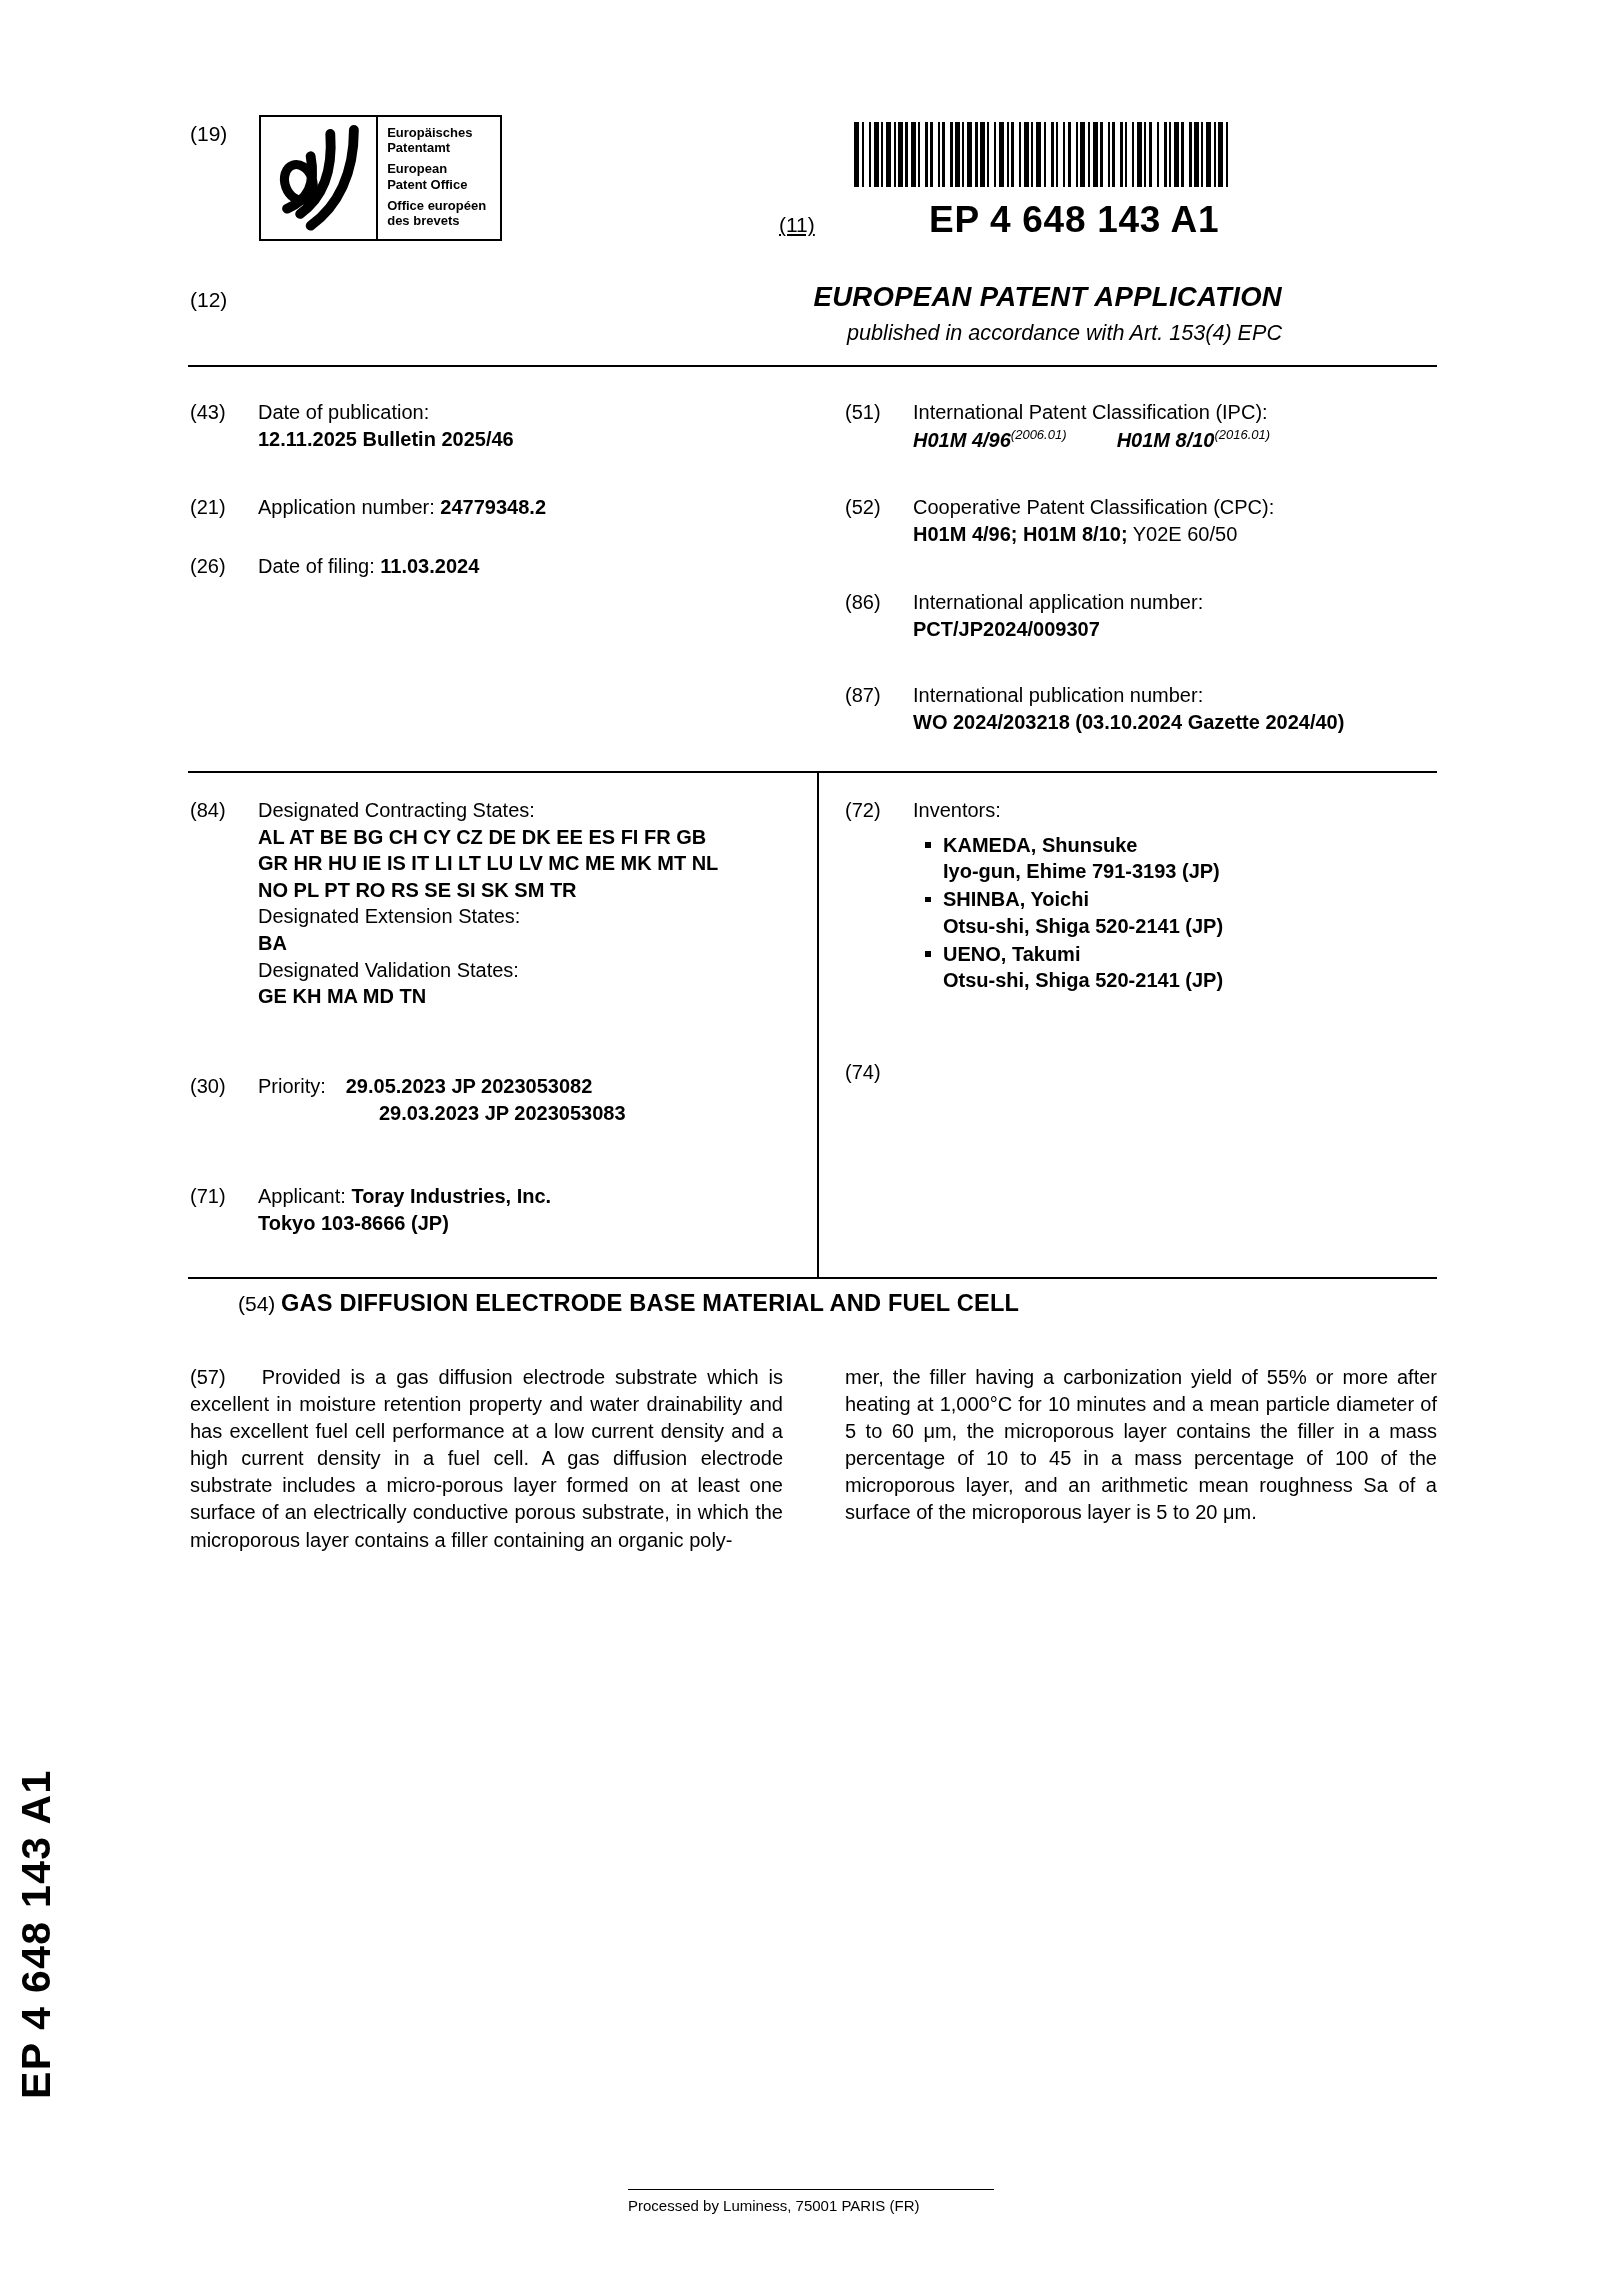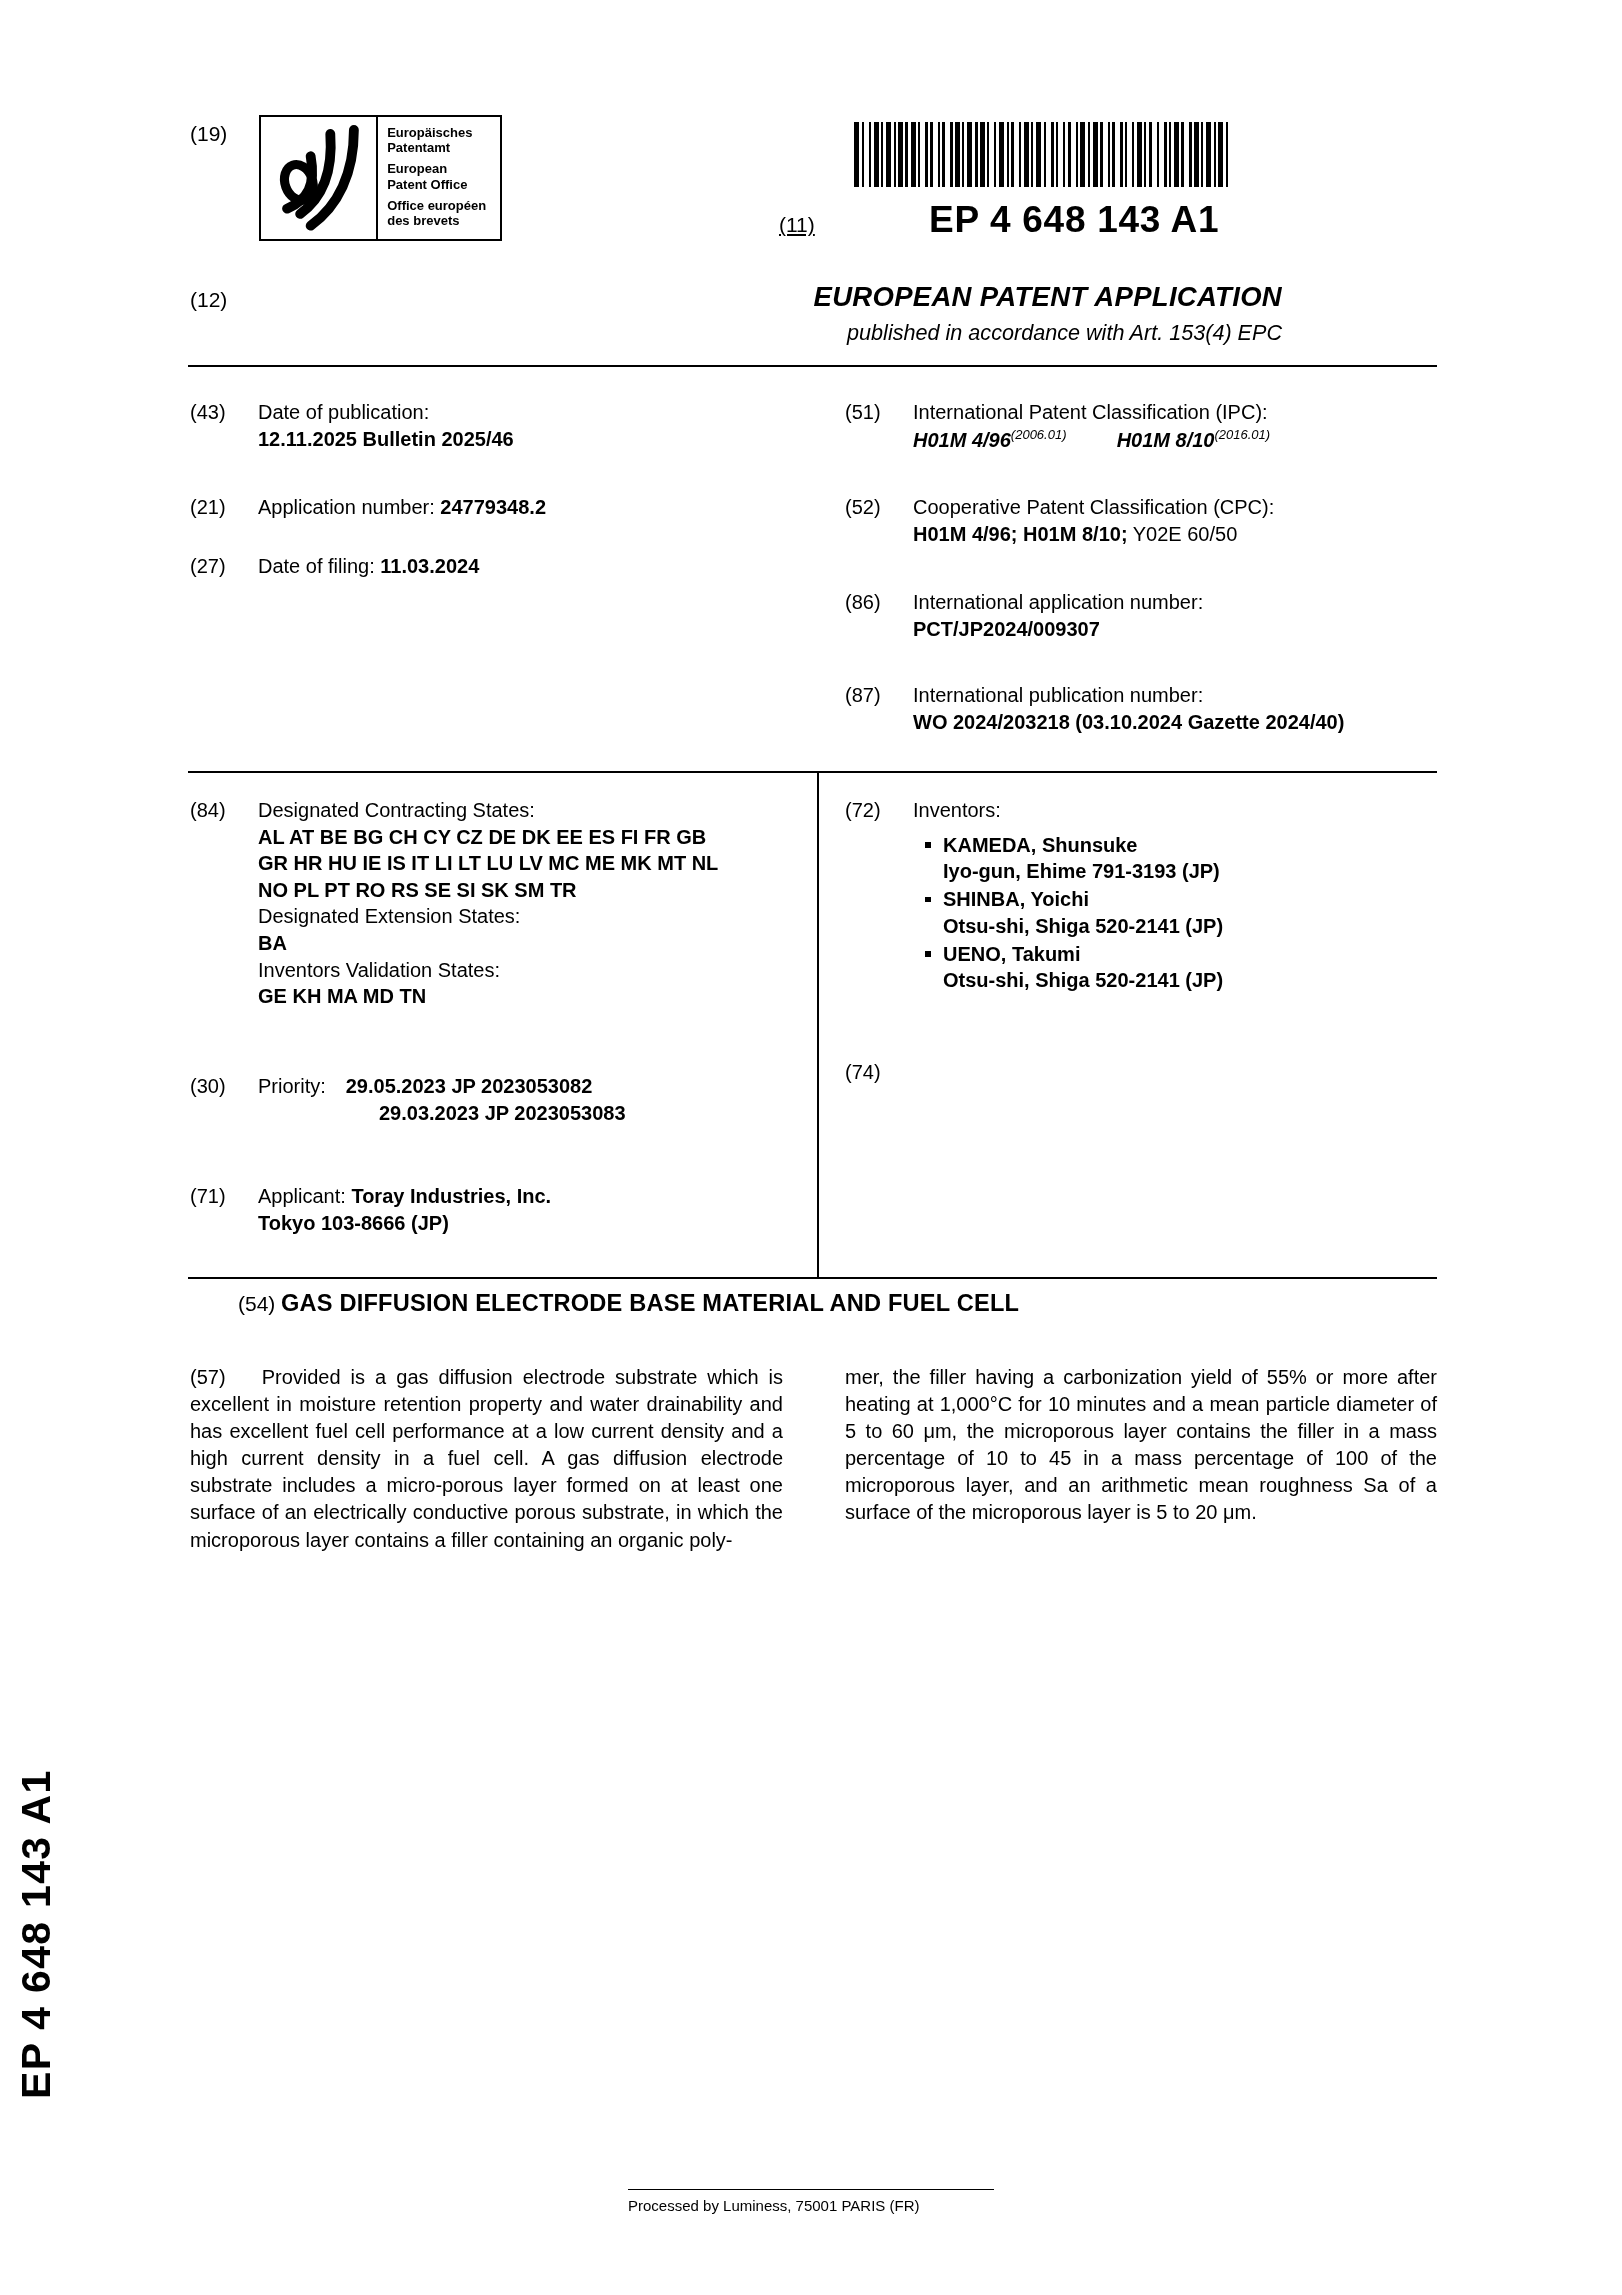--- a/index.html
+++ b/index.html
@@ -422,7 +422,7 @@
   </div>
 
   <div class="field" style="left:190px; top:553px; width:609px;">
-    <span class="code">(27)</span>
+    <span class="code">(26)</span>
     <div class="body">
       <span>Date of filing:</span>
       <span class="b">11.03.2024</span>

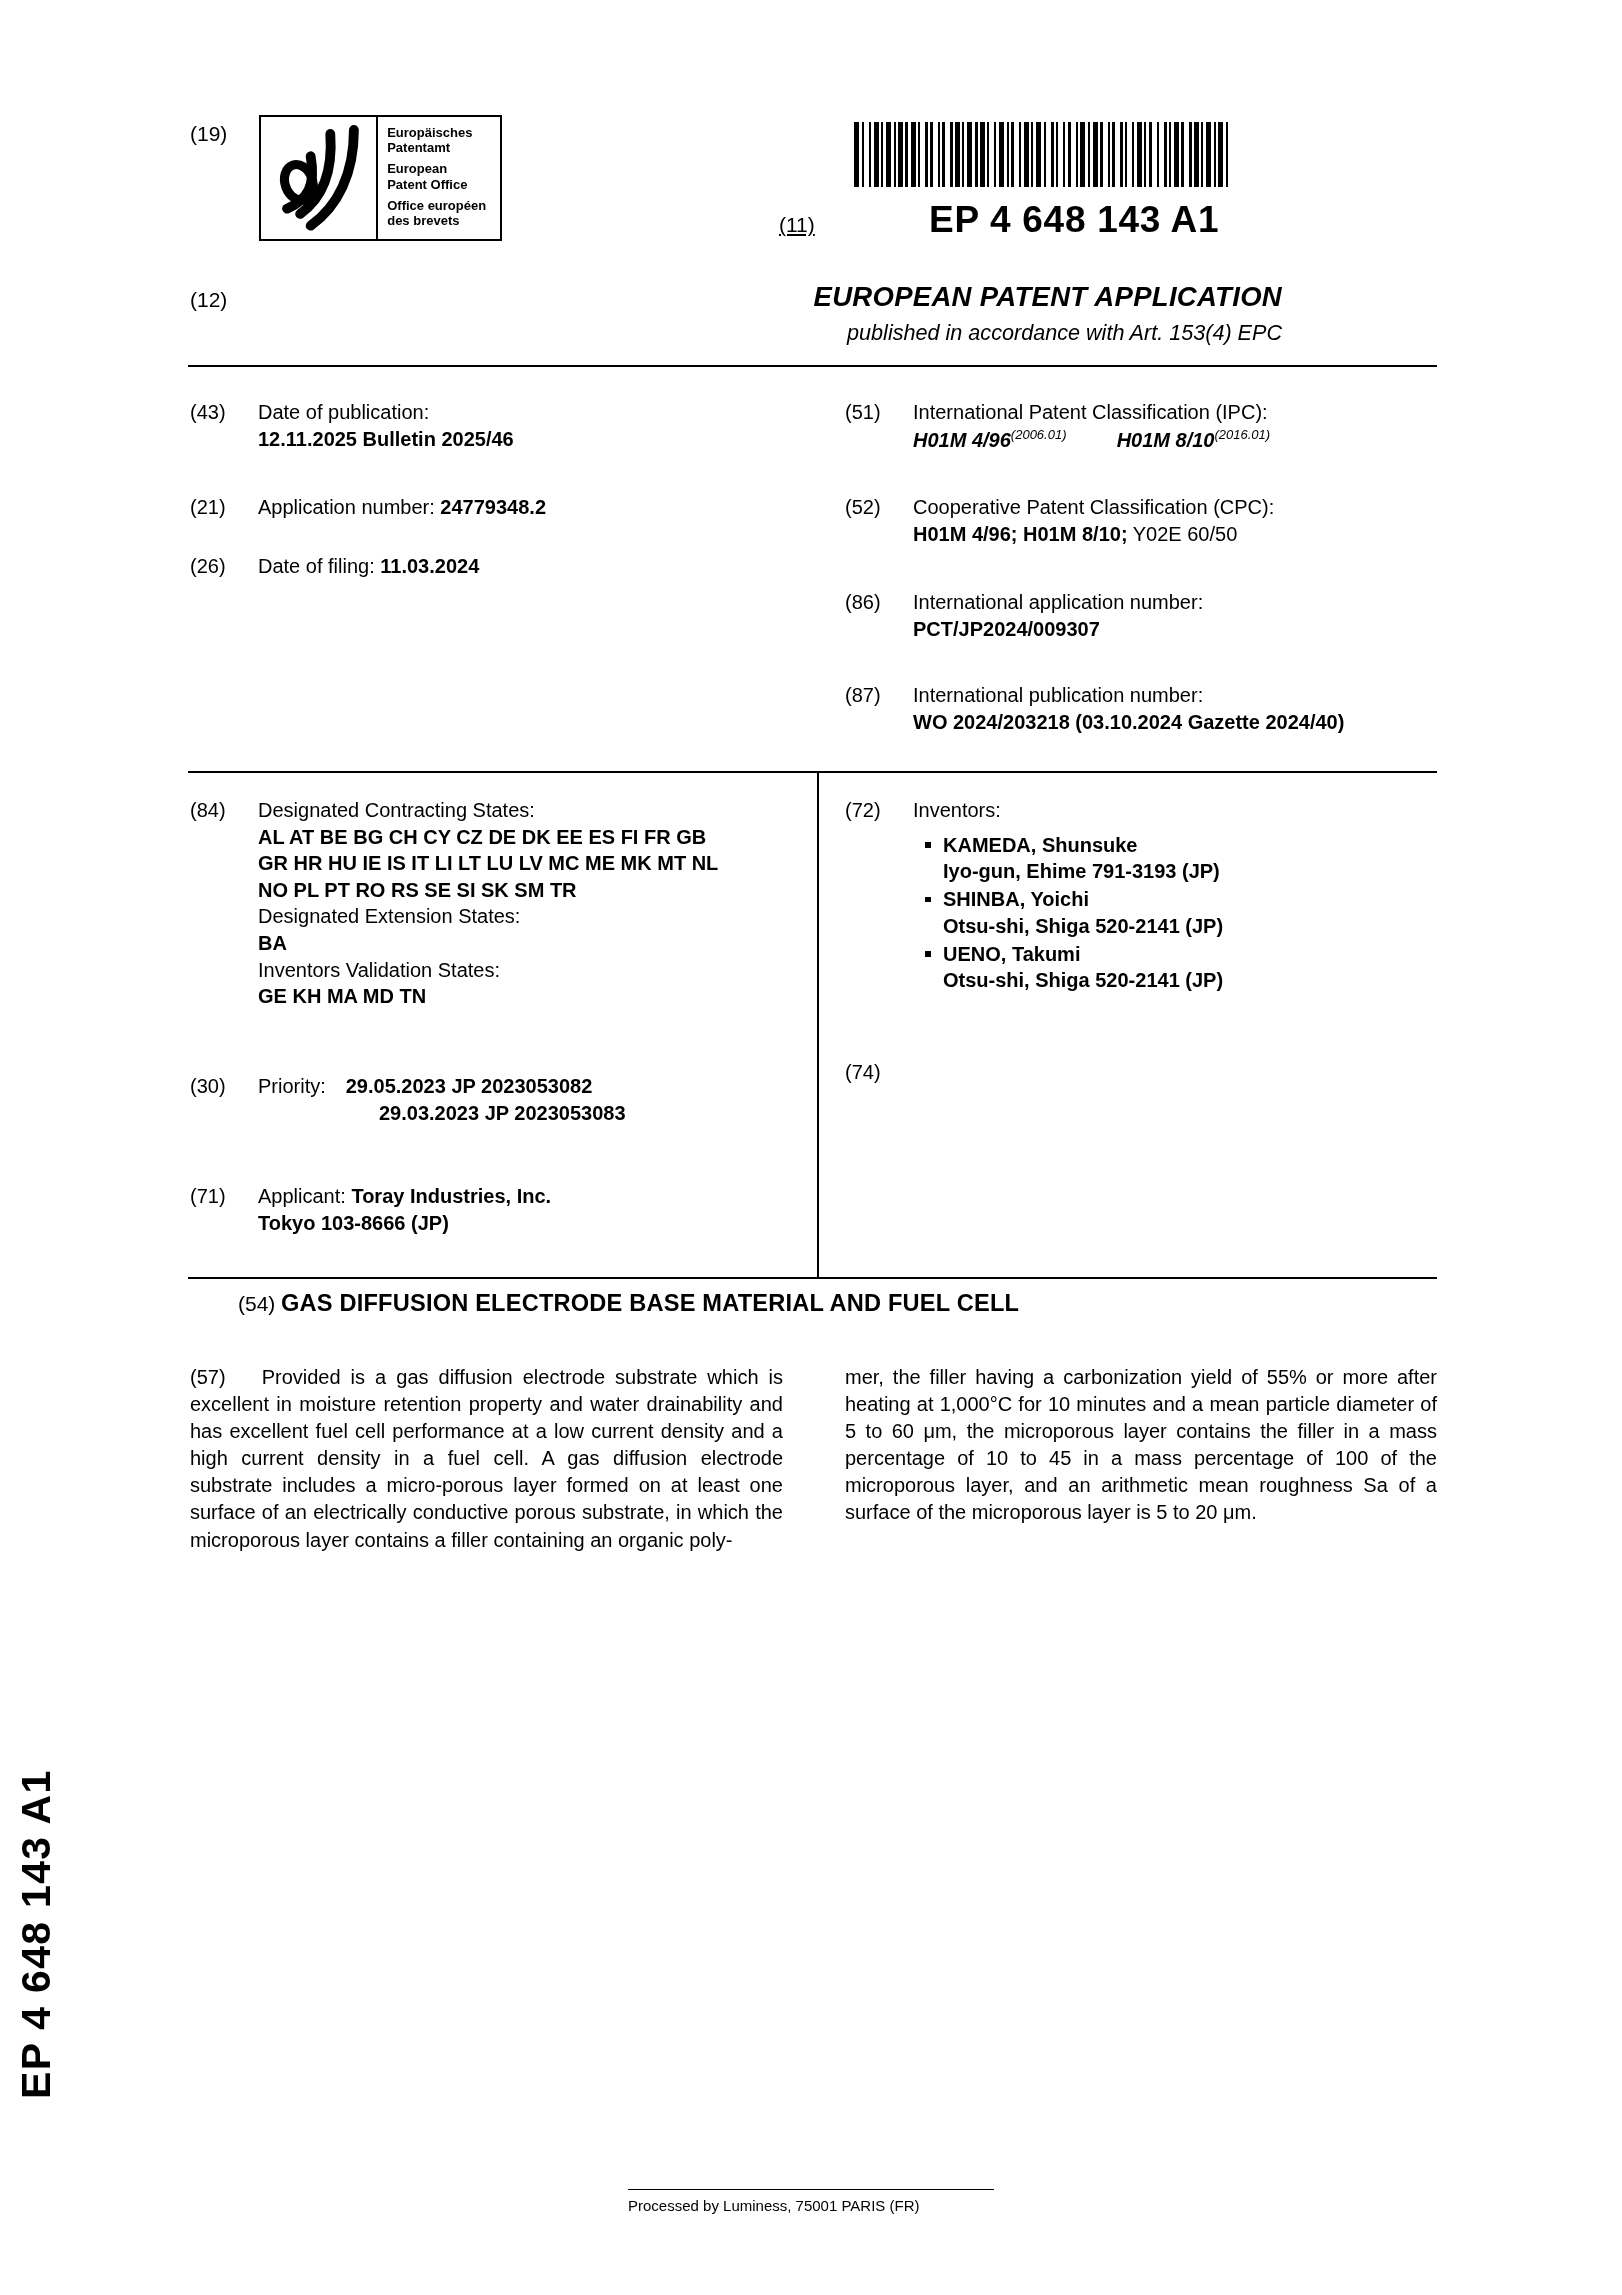--- a/index.html
+++ b/index.html
@@ -476,7 +476,7 @@
       <span class="indent b">NO PL PT RO RS SE SI SK SM TR</span>
       <span class="indent">Designated Extension States:</span>
       <span class="indent b">BA</span>
-      <span class="indent">Inventors Validation States:</span>
+      <span class="indent">Designated Validation States:</span>
       <span class="indent b">GE KH MA MD TN</span>
     </div>
   </div>

